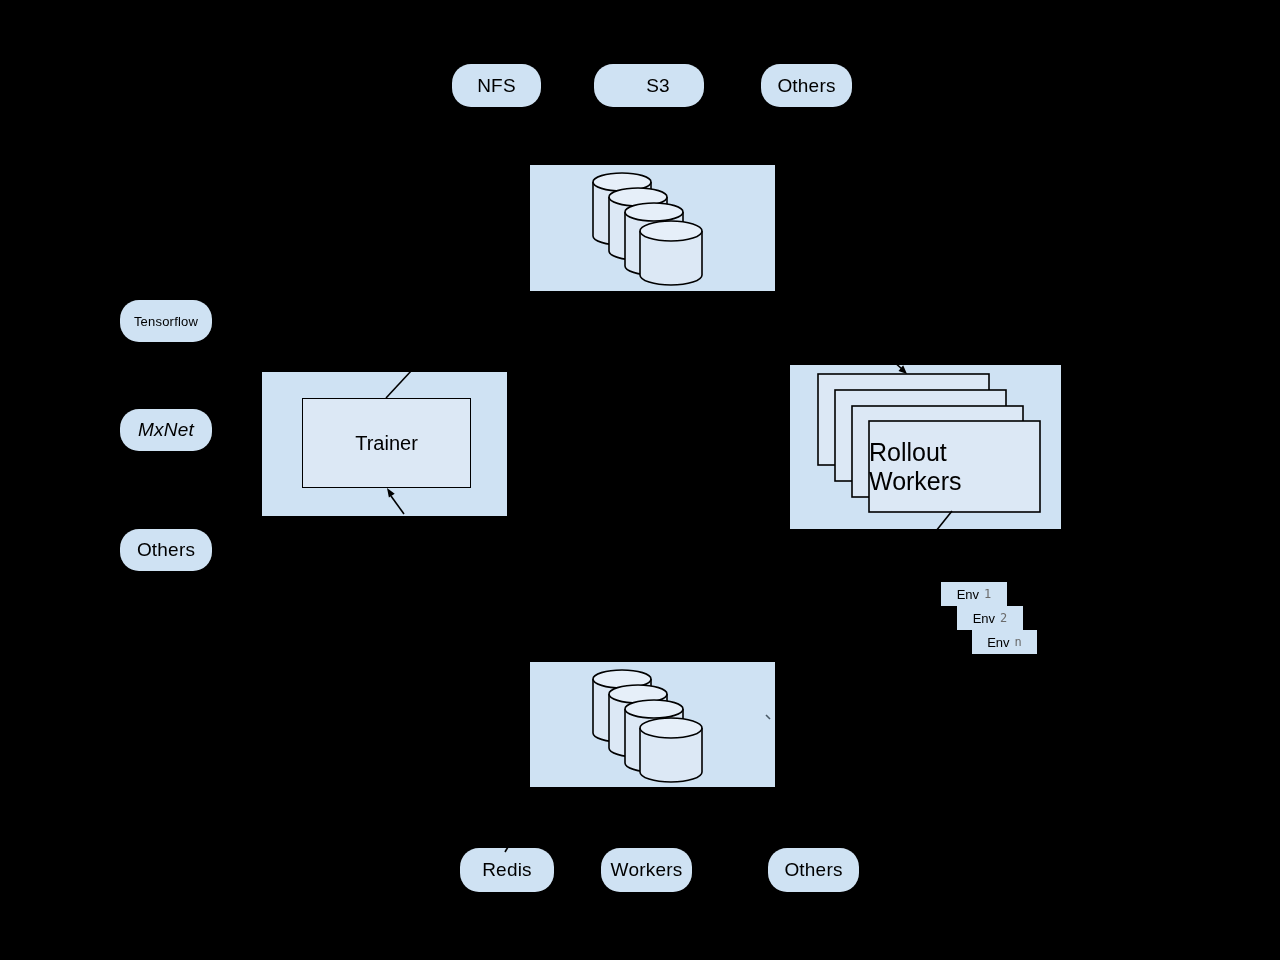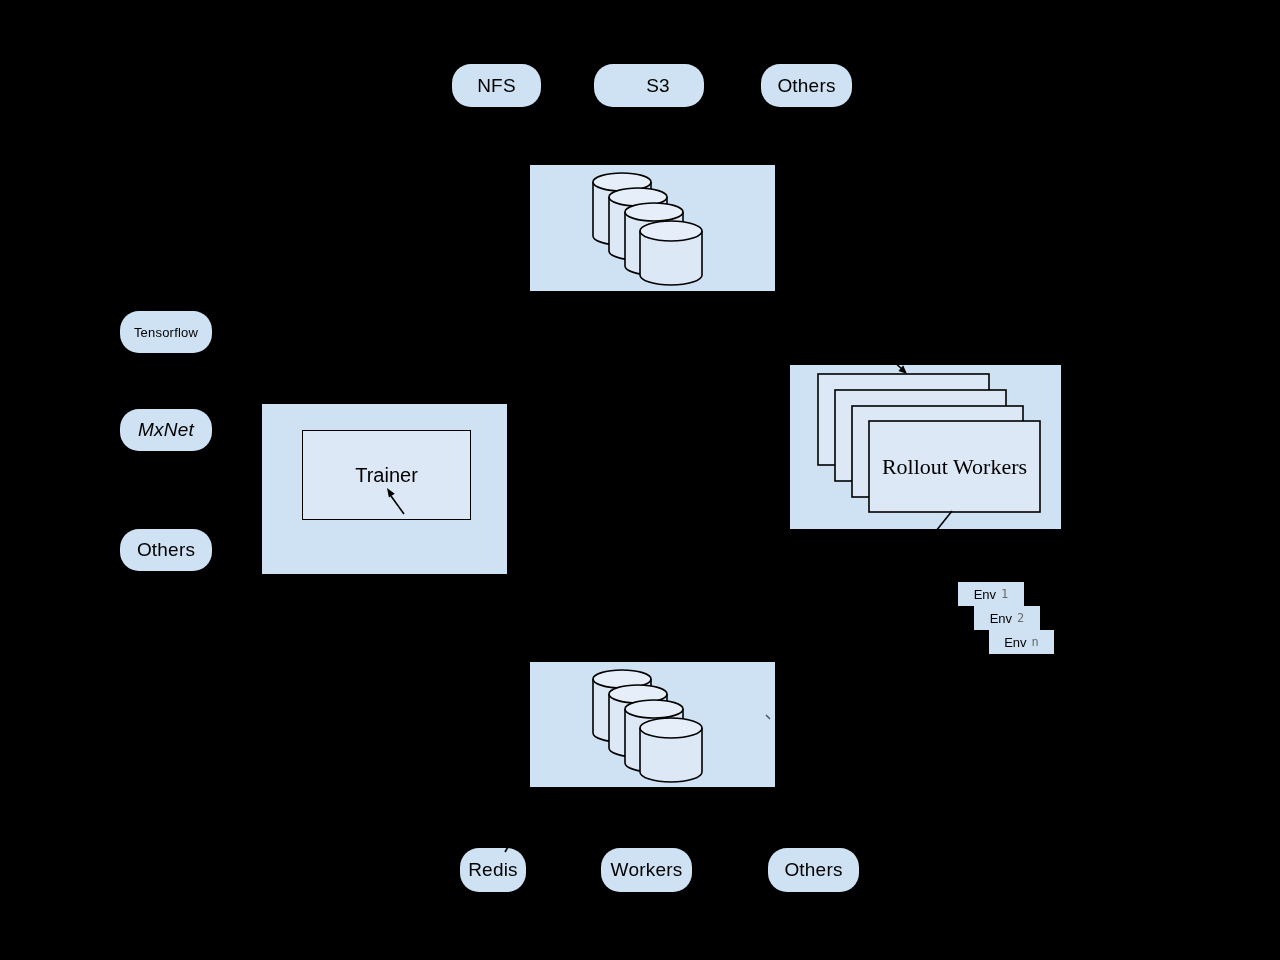--- a/index.html
+++ b/index.html
@@ -71,7 +71,7 @@
     </svg>
   </div>
 
-  <div class="chip small" style="left:120px;top:311px;width:92px;height:42px;">Tensorflow</div>
+  <div class="chip small" style="left:120px;top:300px;width:92px;height:42px;">Tensorflow</div>
   <div class="chip" style="left:120px;top:409px;width:92px;height:42px;font-style:italic;">MxNet</div>
   <div class="chip" style="left:120px;top:529px;width:92px;height:42px;">Others</div>
 

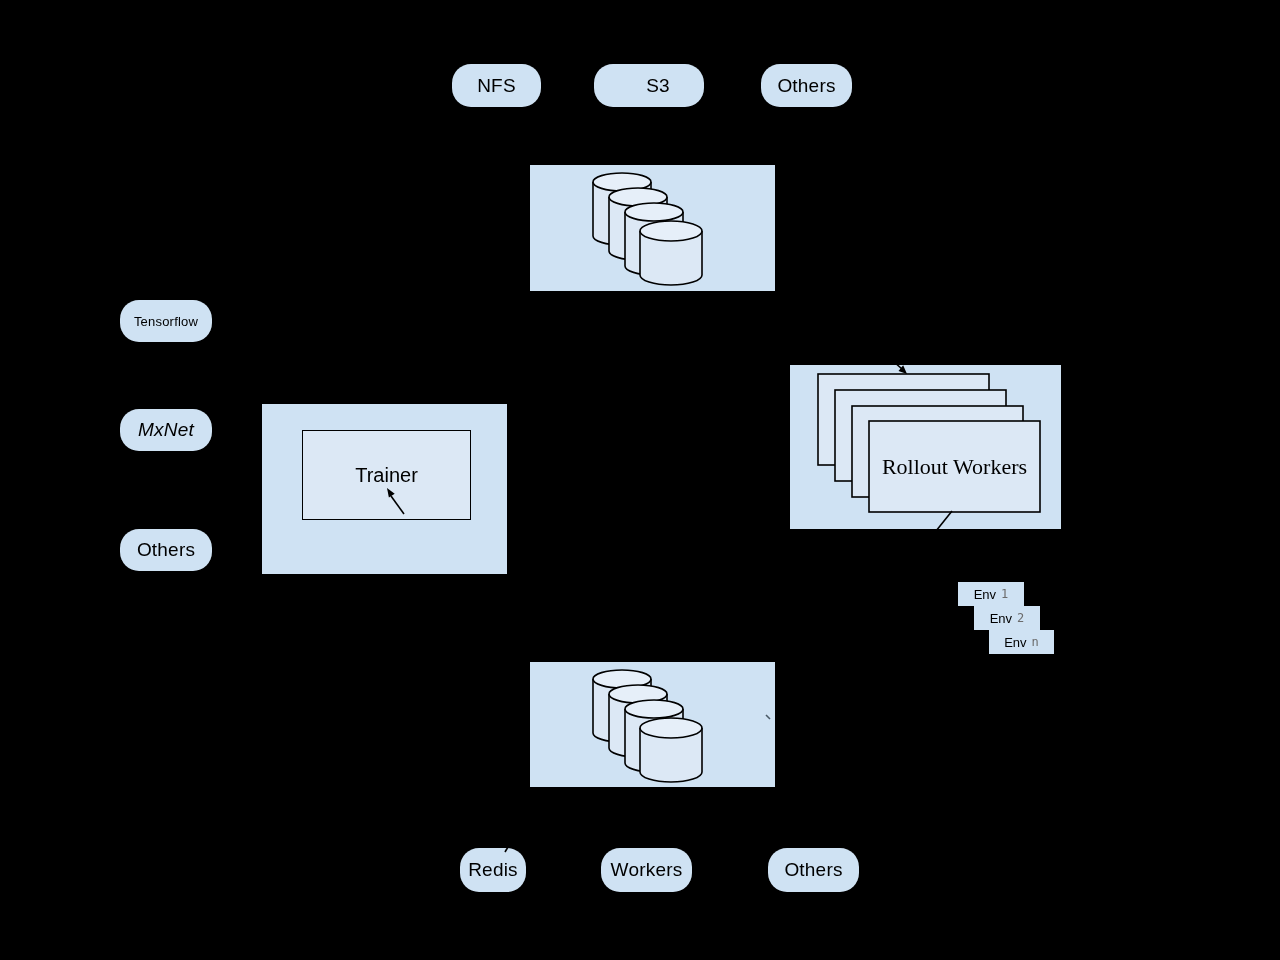--- a/index.html
+++ b/index.html
@@ -75,7 +75,7 @@
   <div class="chip" style="left:120px;top:409px;width:92px;height:42px;font-style:italic;">MxNet</div>
   <div class="chip" style="left:120px;top:529px;width:92px;height:42px;">Others</div>
 
-  <div class="panel" style="left:262px;top:372px;width:245px;height:170px;margin-top:32px;">
+  <div class="panel" style="left:262px;top:372px;width:245px;height:144px;">
     <div class="inner-rect" style="left:40px;top:26px;width:169px;height:90px;">Trainer</div>
   </div>
 

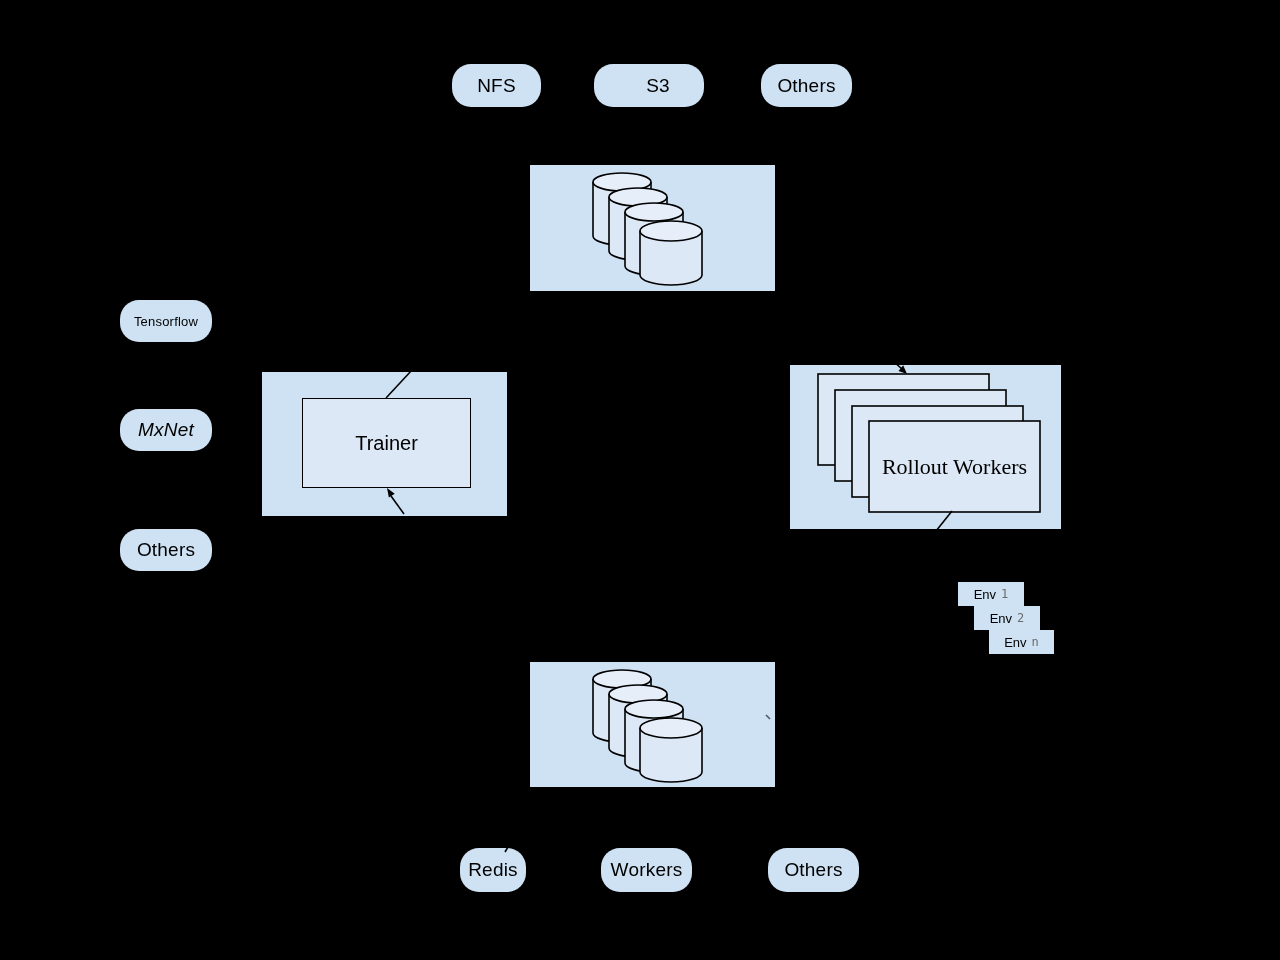--- a/index.html
+++ b/index.html
@@ -42,8 +42,7 @@
   .overlay{position:absolute;left:0;top:0;pointer-events:none;}
   .card-label{
     position:absolute;display:flex;align-items:center;justify-content:center;
-    font-size:22px;
-    font-family:Liberation Serif, serif;
+    font-size:25px;
   }
   svg{display:block;}
 </style>

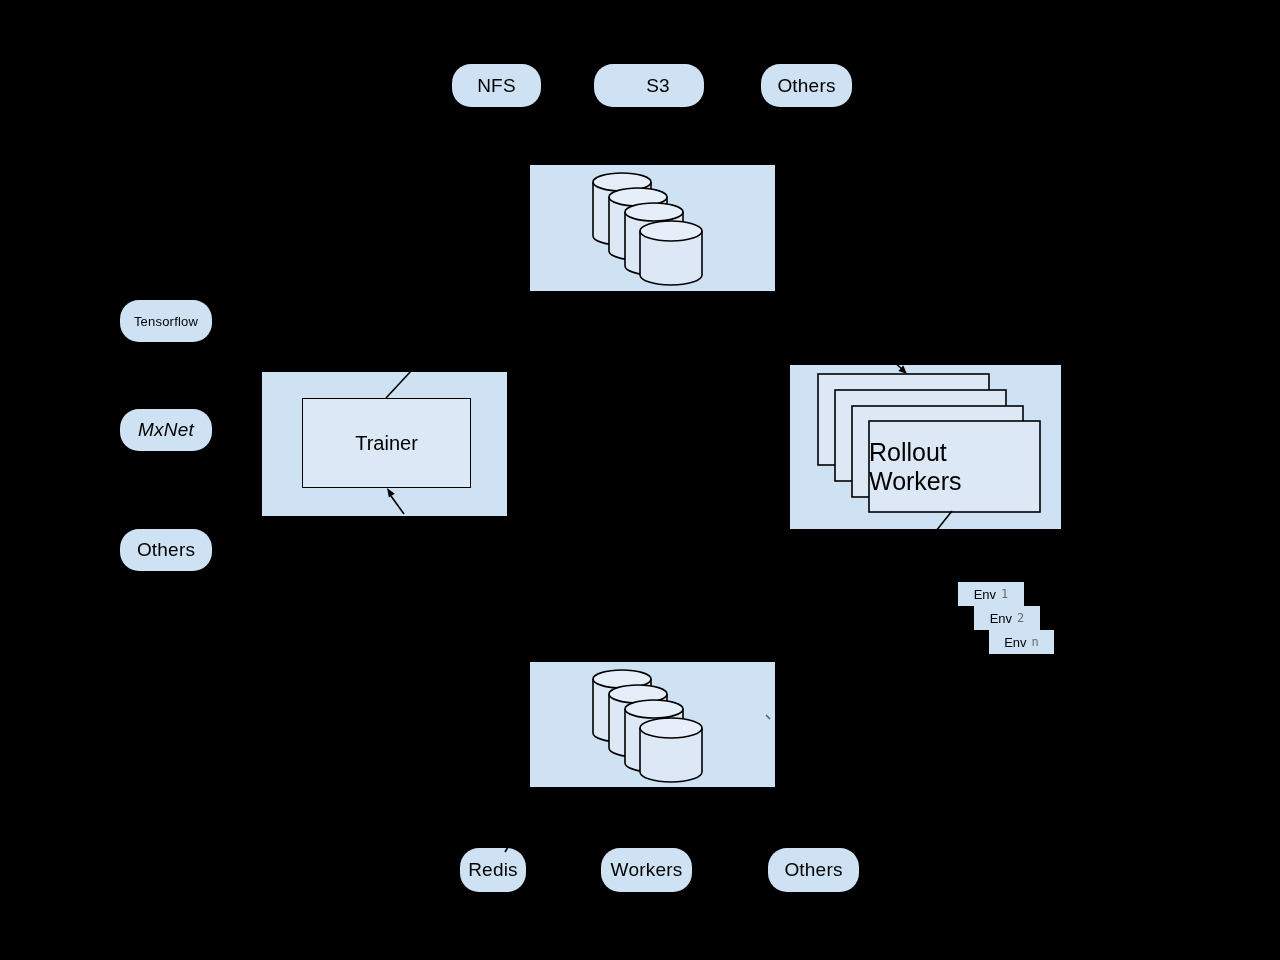--- a/index.html
+++ b/index.html
@@ -33,7 +33,7 @@
   .env-chip{
     position:absolute;background:var(--box_fill);
     display:flex;align-items:center;justify-content:center;
-    font-size:13px;gap:5px;margin-left:17px;
+    font-size:13px;gap:5px;
   }
   .env-chip .sub{
     font-family:"DejaVu Sans Mono", monospace;

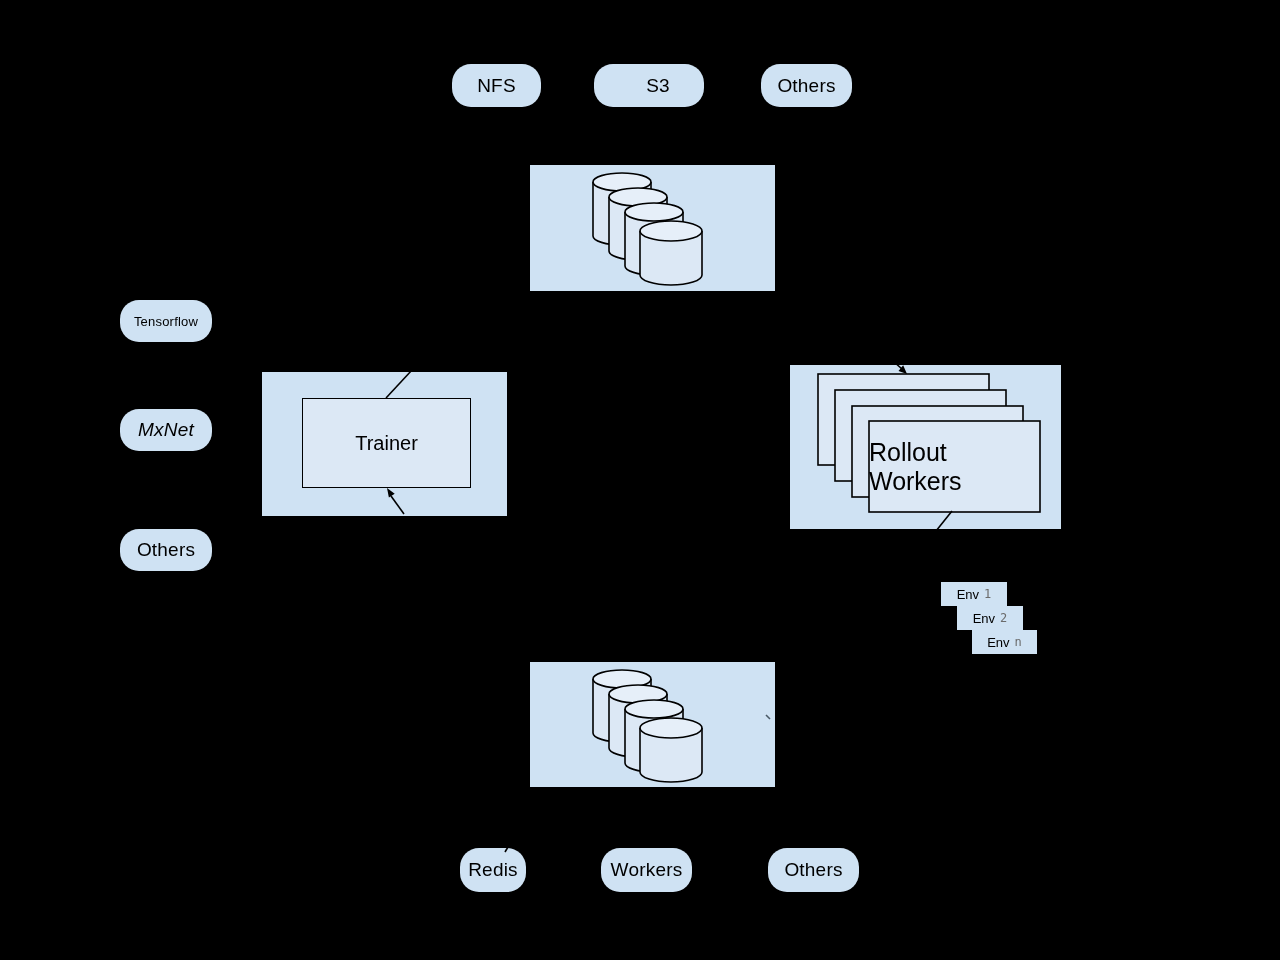--- a/index.html
+++ b/index.html
@@ -118,7 +118,7 @@
     </svg>
   </div>
 
-  <div class="chip" style="left:460px;top:848px;width:66px;height:44px;">Redis</div>
+  <div class="chip" style="left:460px;top:848px;width:94px;height:44px;">Redis</div>
   <div class="chip" style="left:601px;top:848px;width:91px;height:44px;">Workers</div>
   <div class="chip" style="left:768px;top:848px;width:91px;height:44px;">Others</div>
 

